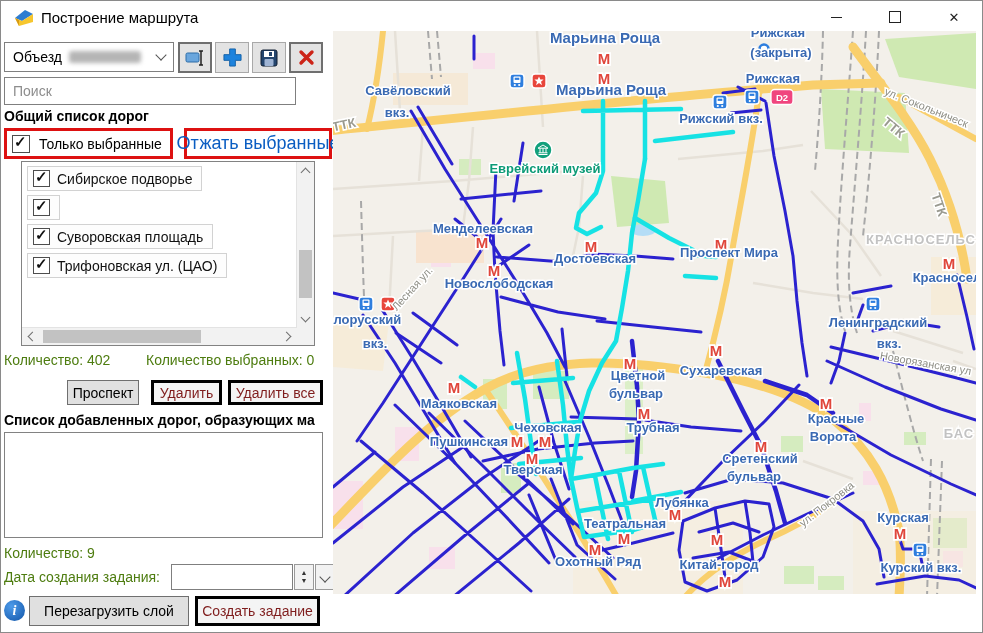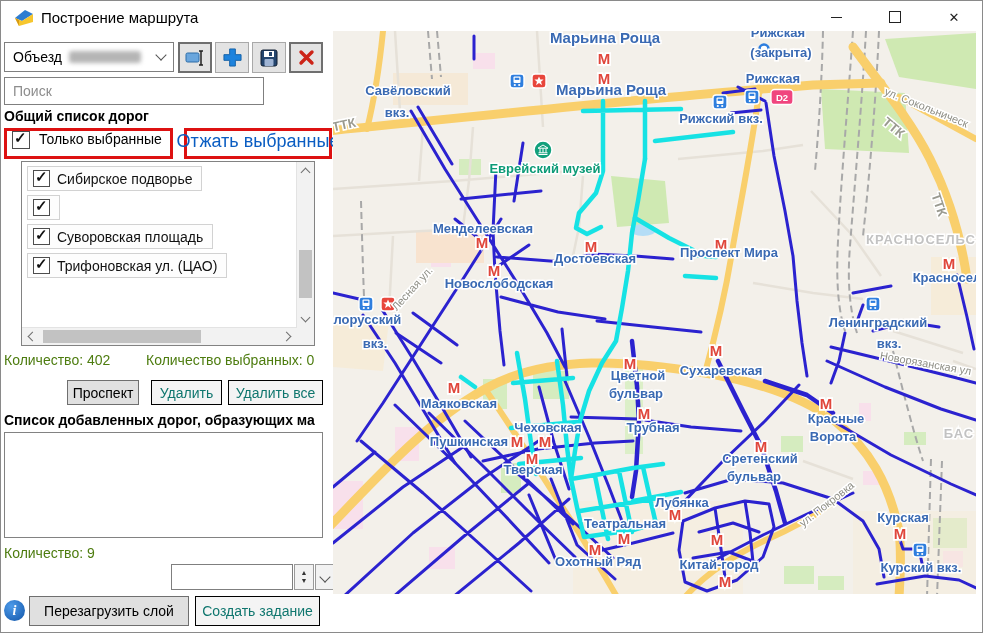--- a/index.html
+++ b/index.html
@@ -20,7 +20,7 @@
   .tbtn{top:41px;width:34px;height:31px;background:#e3e3e3;border:1px solid #a9a9a9;display:flex;align-items:center;justify-content:center;cursor:pointer;}
   .tbtn.strong{border:2px solid #6f6f6f;}
   
-  .search{left:3px;top:76px;width:260px;height:28px;border:1px solid #7f7f7f;font-size:14px;padding:12px 8px;color:#222;font-family:"Liberation Sans",sans-serif;}
+  .search{left:3px;top:76px;width:292px;height:28px;border:1px solid #7f7f7f;font-size:14px;padding:12px 8px;color:#222;font-family:"Liberation Sans",sans-serif;}
   .search::placeholder{color:#8d8d8d;}
   .sec-title{font-weight:bold;font-size:14px;color:#000;white-space:nowrap;}
   

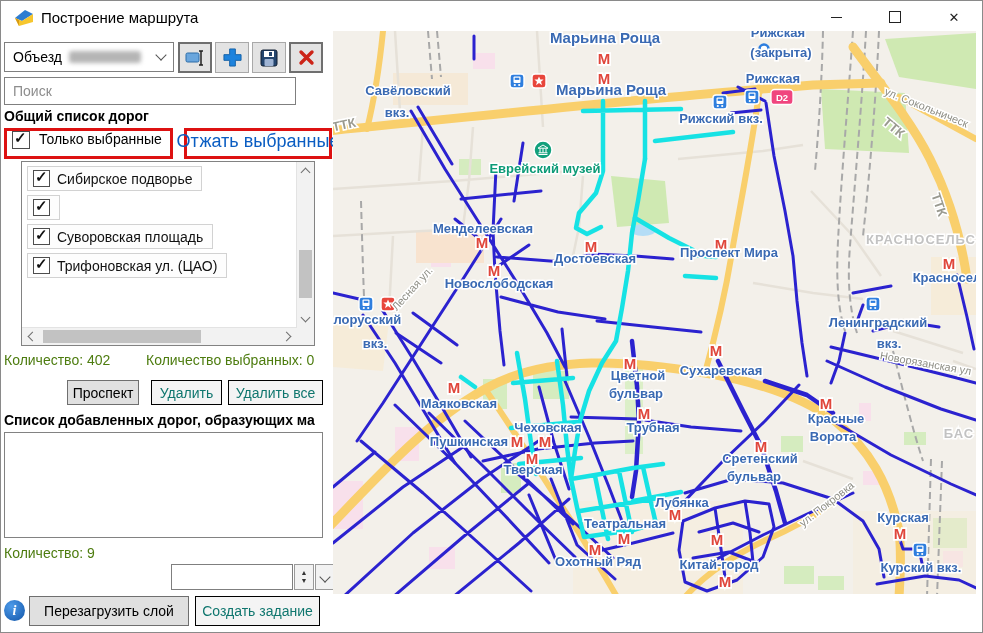--- a/index.html
+++ b/index.html
@@ -24,7 +24,7 @@
   .search::placeholder{color:#8d8d8d;}
   .sec-title{font-weight:bold;font-size:14px;color:#000;white-space:nowrap;}
   
-  .redbox{border:3px solid #dd1111;display:flex;background:#fff;}
+  .redbox{border:3px solid #dd1111;display:flex;align-items:center;background:#fff;}
   .cbx{width:16px;height:16px;border:1.5px solid #4d4d4d;background:#fff;position:relative;flex:0 0 auto;}
   .cbx.on::after{content:"✓";position:absolute;left:1px;top:-3px;font-size:15px;font-weight:bold;color:#111;}
   .link{color:#0a5dc2;font-size:18px;cursor:pointer;white-space:nowrap;}

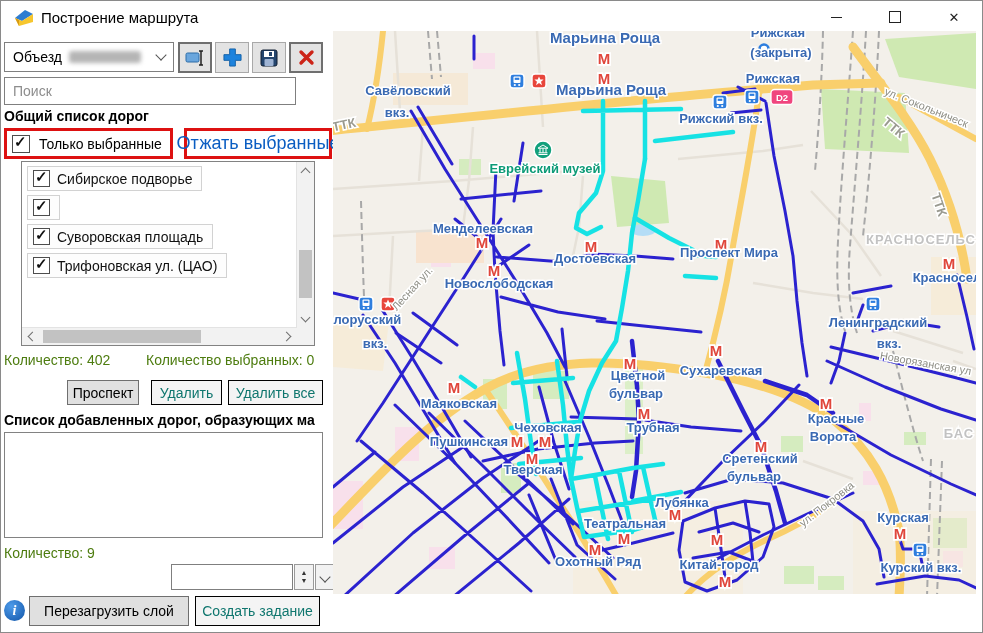--- a/index.html
+++ b/index.html
@@ -45,7 +45,7 @@
   .count{font-size:14px;color:#4d7c0f;white-space:nowrap;}
   
   .btn{display:flex;align-items:center;justify-content:center;font-size:14px;cursor:pointer;background:#e0e0e0;border:1px solid #6f6f6f;color:#000;}
-  .btn.disabled{background:#f4f4f4;border:1px solid #000000;color:#0f766e;cursor:default;}
+  .btn.disabled{background:#f4f4f4;border:3px solid #000000;color:#7f1d1d;cursor:default;}
   .emptybox{left:3px;top:431px;width:319px;height:106px;border:1px solid #828282;background:#fff;}
   .date-input{border:1px solid #7f7f7f;background:#fff;font-size:13px;padding:0 5px;font-family:"Liberation Sans",sans-serif;}
   .spin{border:1px solid #9a9a9a;background:#f2f2f2;display:flex;flex-direction:column;align-items:center;justify-content:center;font-size:7px;color:#333;line-height:1.2;cursor:pointer;}

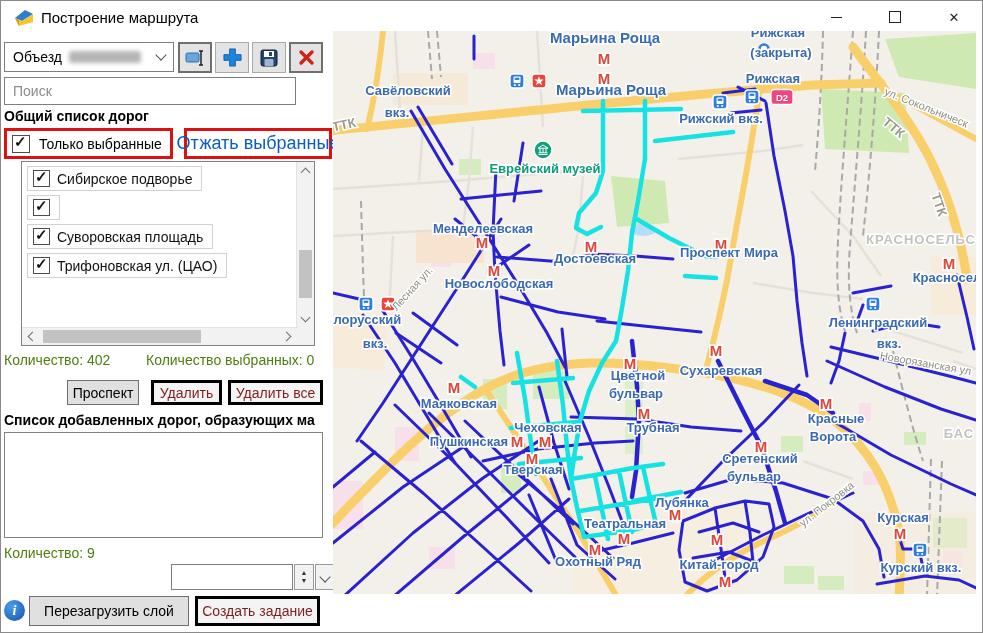--- a/index.html
+++ b/index.html
@@ -178,6 +178,7 @@
   <div class="abs emptybox"></div>
   <div class="abs count" style="left:3px;top:544px;">Количество: 9</div>
 
+  <div class="abs count" style="left:3px;top:568px;">Дата создания задания:</div>
   <input class="abs date-input" style="left: 170px; top: 563px; width: 122px; height: 26px;" value="">
   <div class="abs spin" style="left:293px;top:563px;width:20px;height:26px;">
       <span>▲</span>

